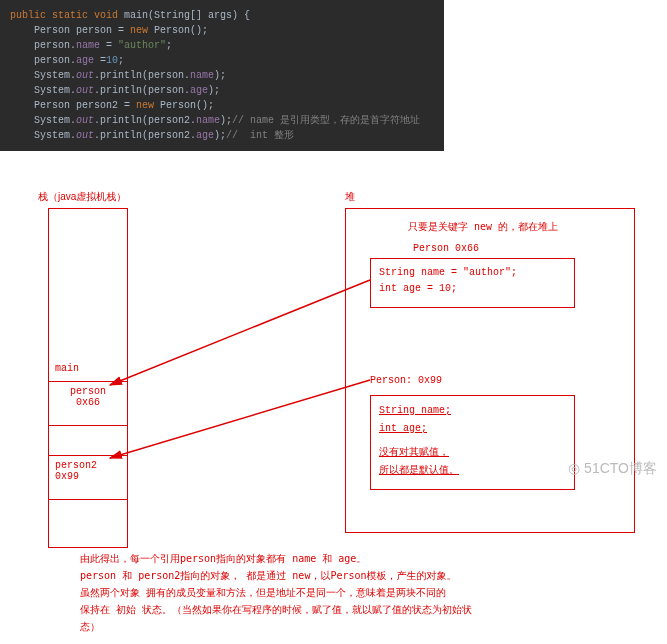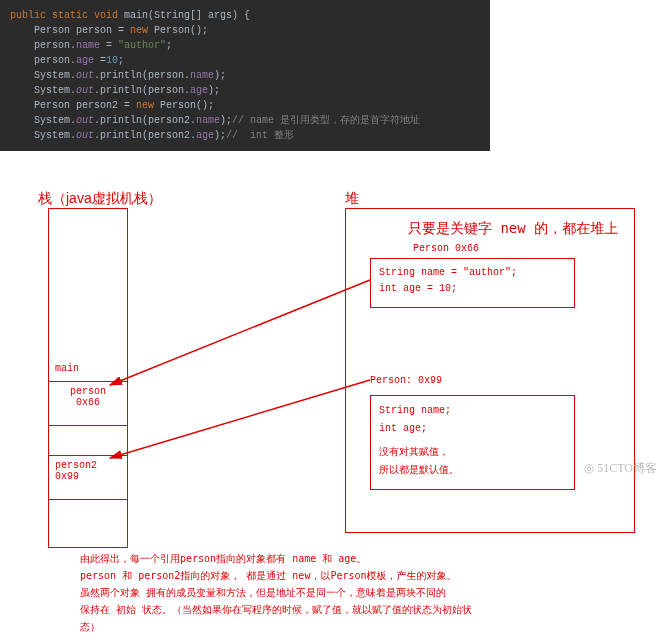--- a/index.html
+++ b/index.html
@@ -16,7 +16,7 @@
   .code-block {
     background: #2b2b2b;
     padding: 8px 10px;
-    width: 490px;
+    width: 444px;
     line-height: 1.5;
     font-size: 10px;
   }

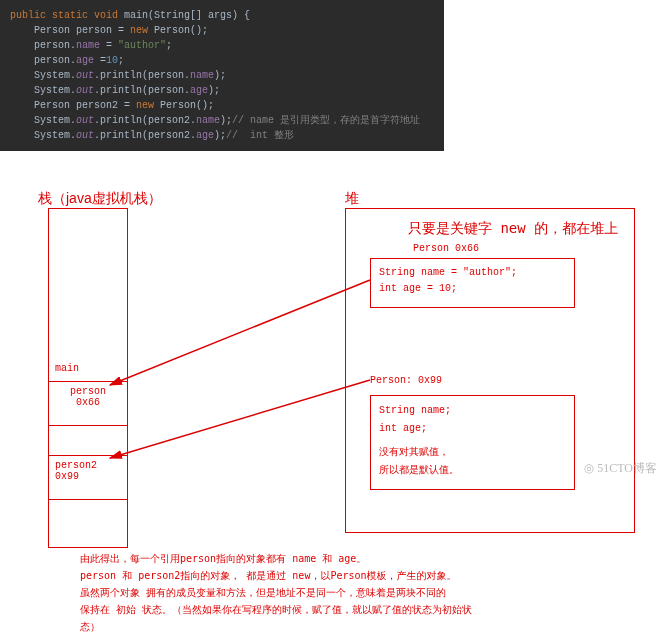--- a/index.html
+++ b/index.html
@@ -30,7 +30,7 @@
   .cmt { color: #808080; }
 
   .diagram { position: absolute; top: 190px; left: 0; width: 667px; height: 450px; color: #d00; }
-  .label { font-family: "Microsoft YaHei","PingFang SC",sans-serif; font-size: 14px; color: #d00; }
+  .label { font-family: "Microsoft YaHei","PingFang SC",sans-serif; font-size: 10px; color: #d00; }
 
   .stack-title { position: absolute; left: 38px; top: 0; }
   .heap-title { position: absolute; left: 345px; top: 0; }

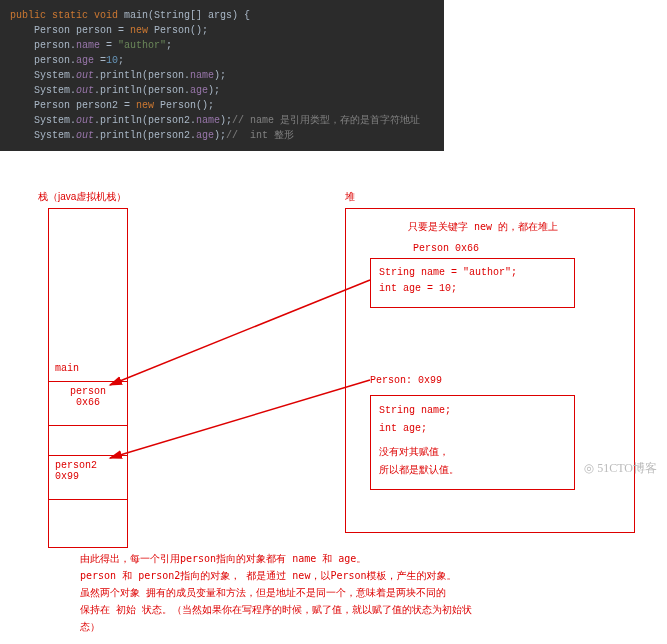--- a/index.html
+++ b/index.html
@@ -50,7 +50,7 @@
   .obj1-lbl { left: 370px; top: 53px; padding-left: 43px; }
   .obj1-box { position: absolute; left: 370px; top: 68px; width: 205px; height: 50px; border: 1px solid #d00; padding: 6px 8px; font-size: 10px; color: #d00; line-height: 1.6; }
   .obj2-lbl { left: 370px; top: 185px; }
-  .obj2-box { position: absolute; left: 370px; top: 205px; width: 205px; height: 95px; border: 1px solid #d00; padding: 6px 8px; font-size: 10px; color: #d00; line-height: 1.8; }
+  .obj2-box { position: absolute; left: 370px; top: 205px; width: 205px; height: 95px; border: 1px solid #d00; padding: 6px 8px; font-size: 10px; color: #d00; line-height: 1.8; text-decoration: underline; }
 
   .bottom-text { position: absolute; left: 80px; top: 360px; width: 520px; line-height: 1.7; font-family: "Microsoft YaHei",monospace; font-size: 10px; color: #d00; }
 

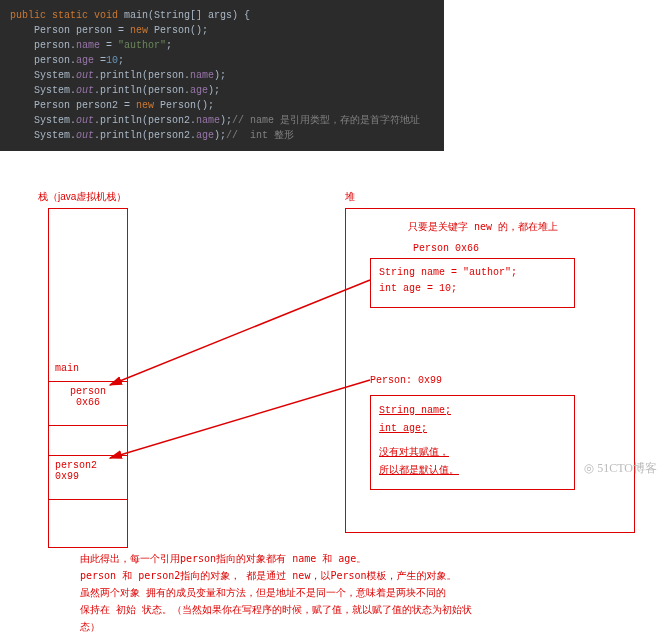--- a/index.html
+++ b/index.html
@@ -54,7 +54,7 @@
 
   .bottom-text { position: absolute; left: 80px; top: 360px; width: 520px; line-height: 1.7; font-family: "Microsoft YaHei",monospace; font-size: 10px; color: #d00; }
 
-  .watermark { position: absolute; right: 10px; top: 460px; font-size: 12px; color: #bbb; font-family: Liberation Serif, serif; }
+  .watermark { position: absolute; right: 10px; top: 460px; font-size: 14px; color: #bbb; font-family: Liberation Sans, sans-serif; }
 
   svg.arrows { position: absolute; left: 0; top: 0; width: 667px; height: 360px; pointer-events: none; }
 </style>

